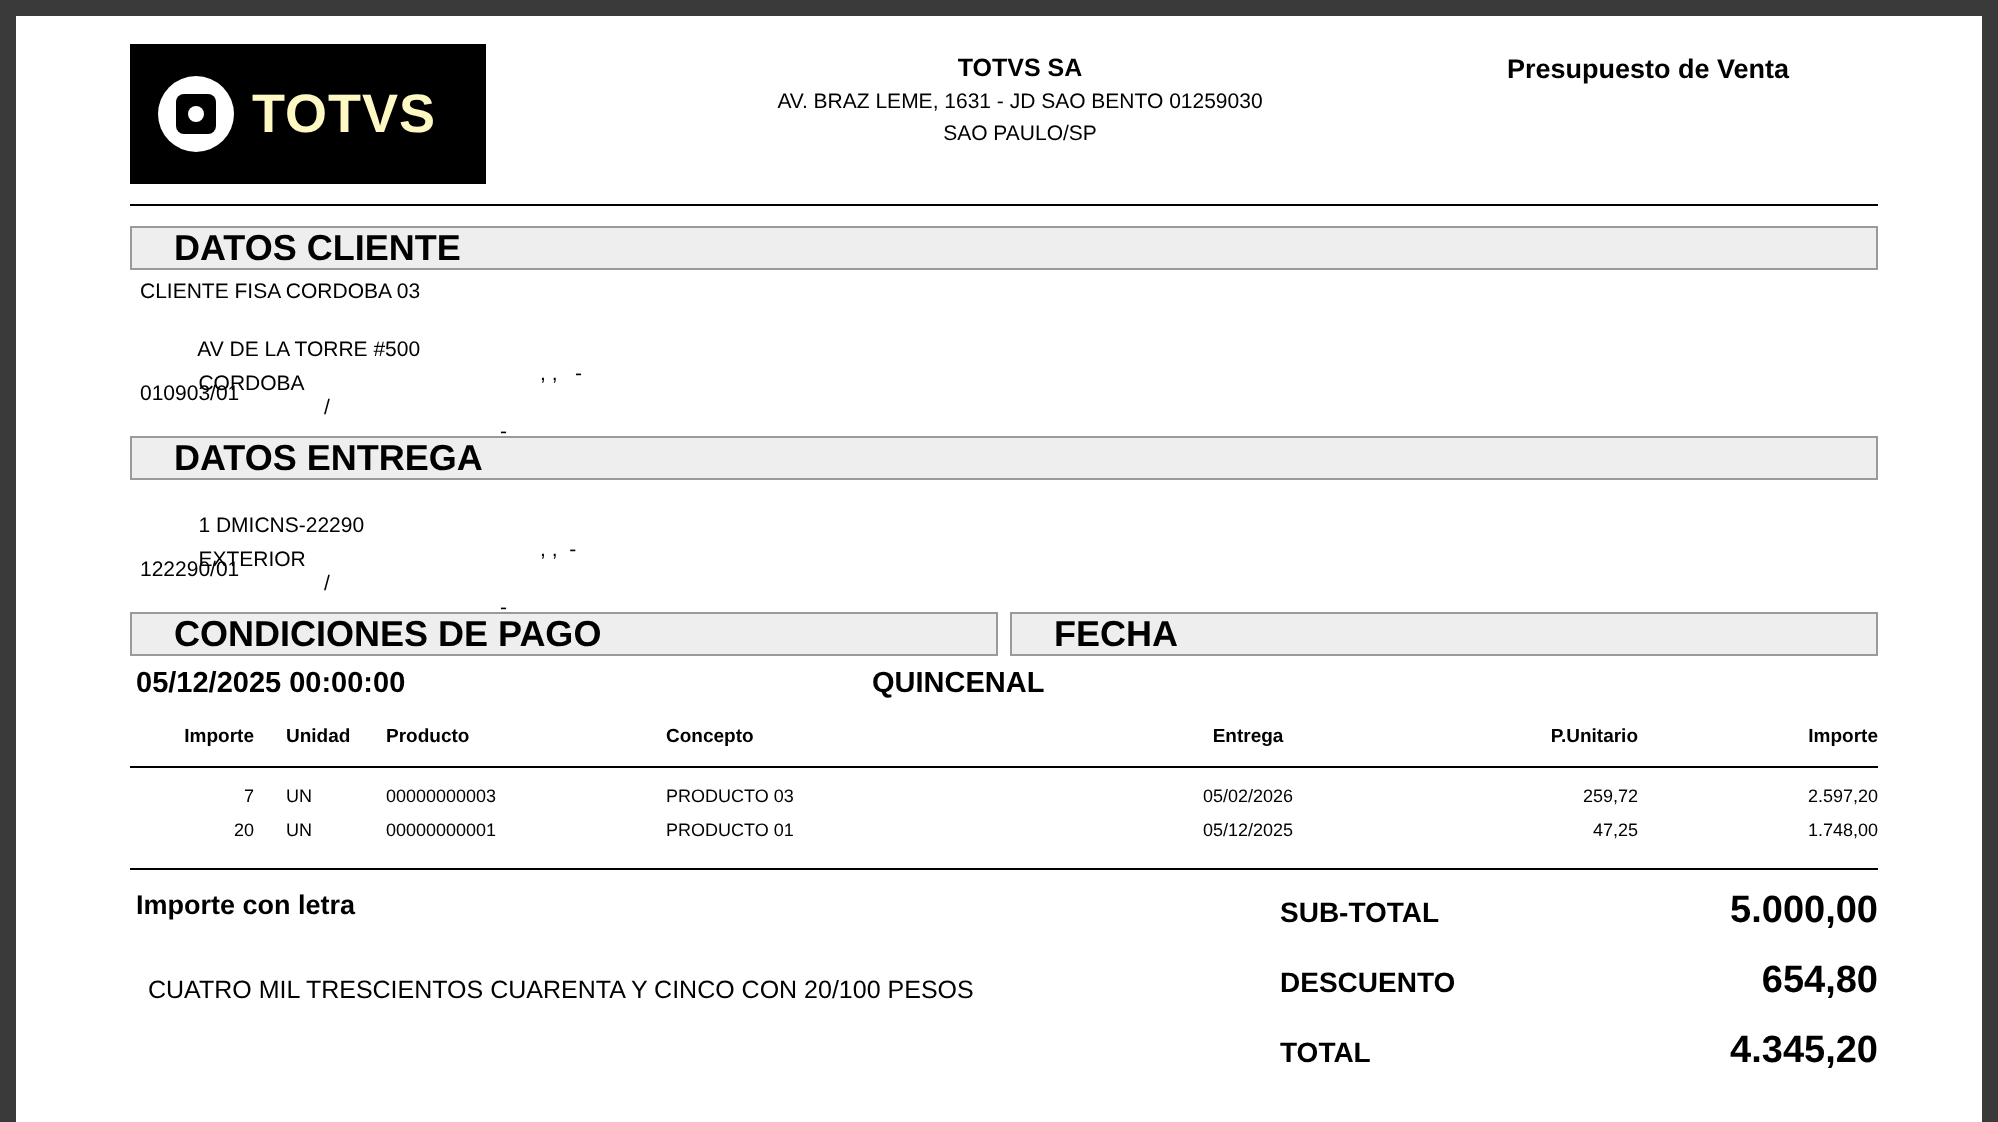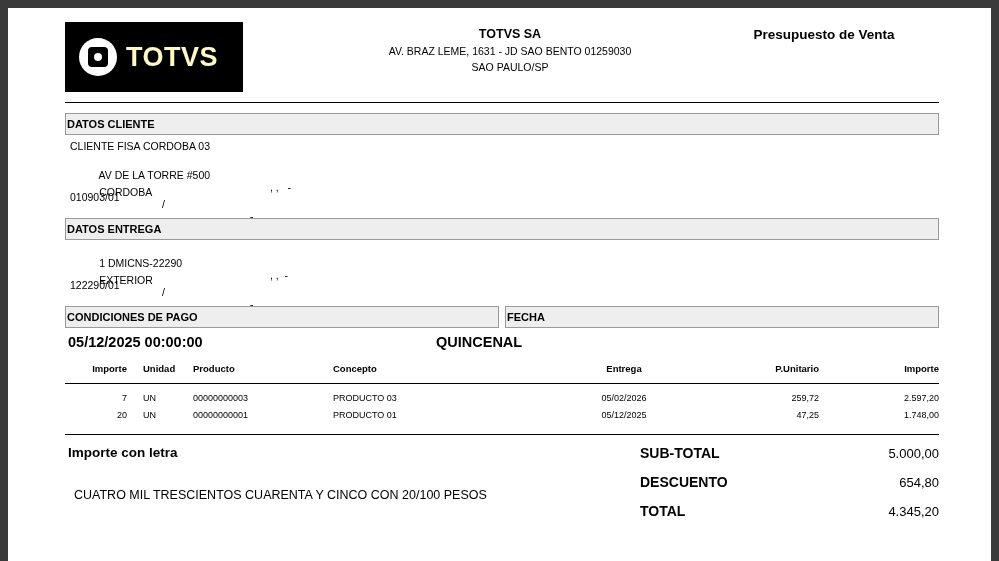--- a/index.html
+++ b/index.html
@@ -127,8 +127,8 @@
     background: #eeeeee;
     height: 22px;
     line-height: 20px;
-    padding-left: 1px;
-    font-size: 11px;
+    padding-left: 21px;
+    font-size: 18px;
     font-weight: bold;
     margin-top: 10px;
   }

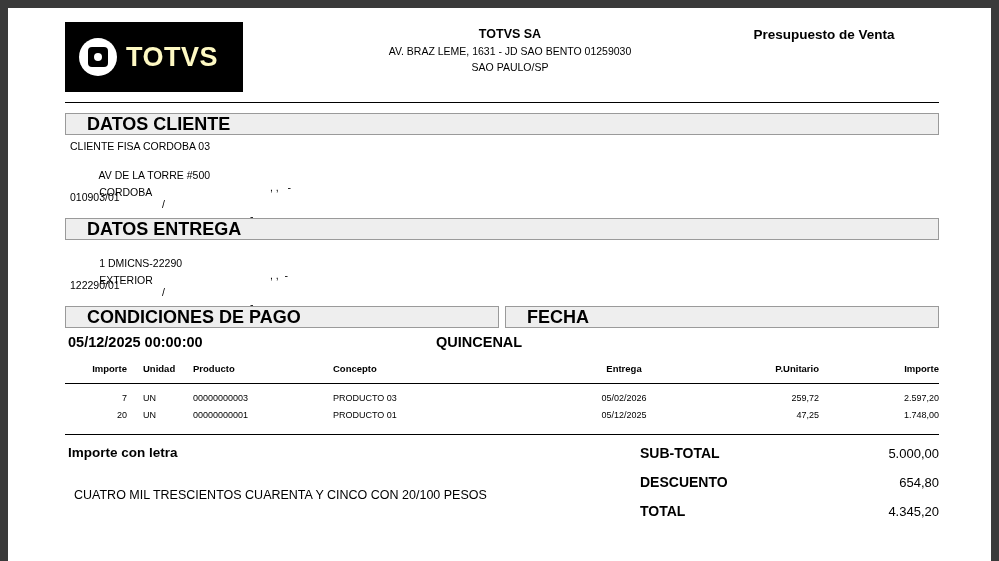--- a/index.html
+++ b/index.html
@@ -230,8 +230,8 @@
     font-weight: bold;
   }
   .tot-row .amt {
-    font-size: 13px;
-    font-weight: normal;
+    font-size: 19px;
+    font-weight: bold;
   }
 </style>
 </head>

